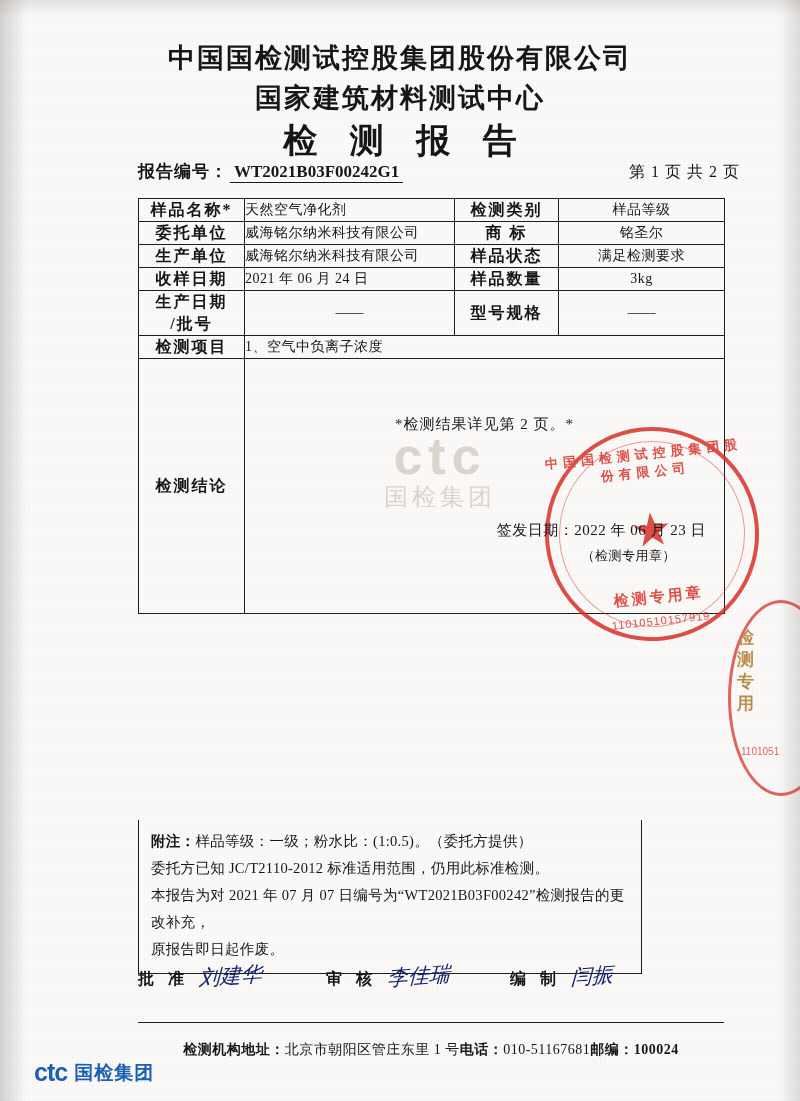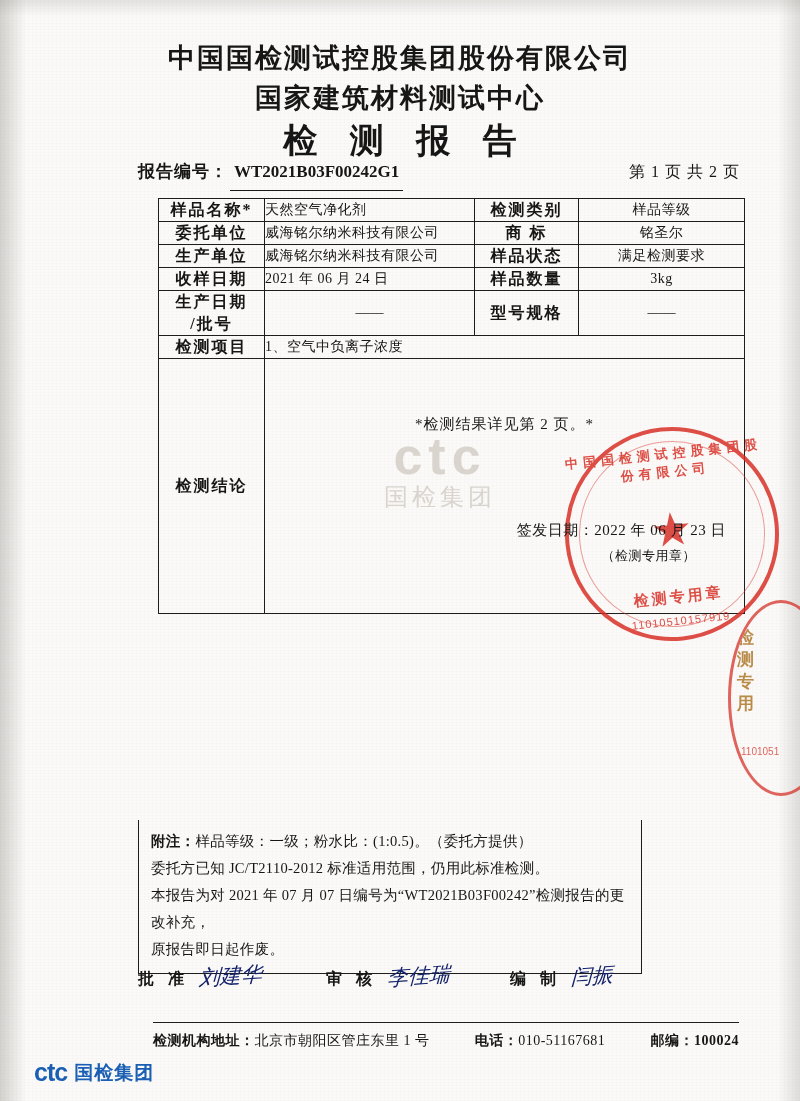--- a/index.html
+++ b/index.html
@@ -96,7 +96,7 @@
     font-weight: bold;
     font-family: "Liberation Serif", "DejaVu Serif", serif;
     border-bottom: 1.5px solid #1a1a1a;
-    padding: 0 4px 9px 4px;
+    padding: 0 4px 1px 4px;
     margin-left: 2px;
   }
   .page-count {

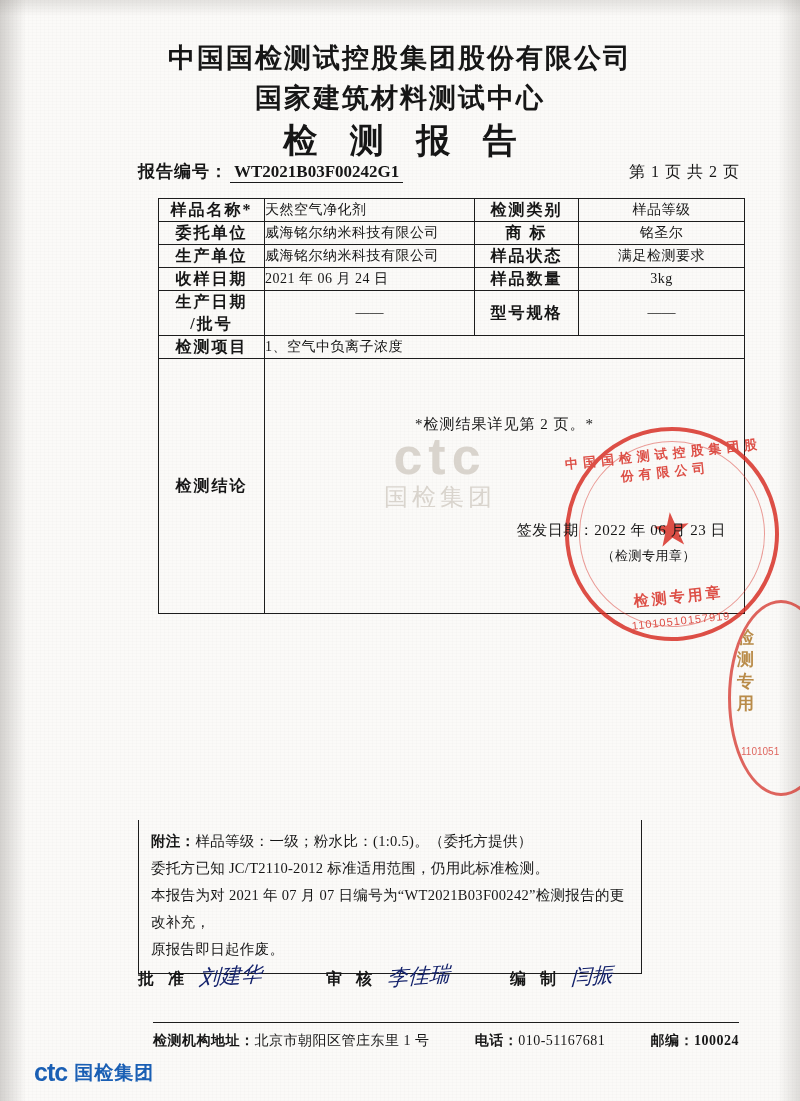--- a/index.html
+++ b/index.html
@@ -134,7 +134,6 @@
     left: 138px;
     top: 198px;
     width: 586px;
-    margin-left: 20px;
   }
   table.main {
     border-collapse: collapse;

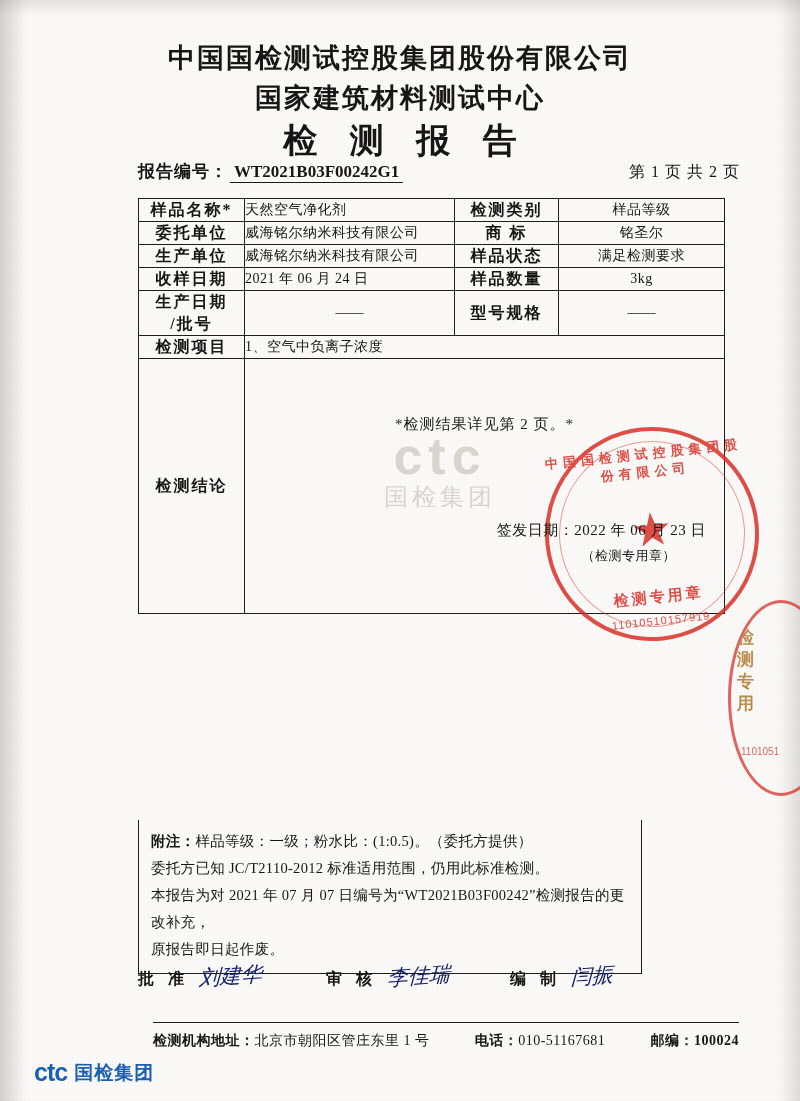--- a/index.html
+++ b/index.html
@@ -323,12 +323,11 @@
     top: 1022px;
     width: 586px;
     border-top: 1px solid #1d1d1d;
-    padding-top: 9px;
+    padding-top: 18px;
     font-size: 14px;
     letter-spacing: 0.5px;
     display: flex;
-    justify-content: space-between;
-    margin-left: 15px;
+    justify-content: center;
   }
   .footer-line b { font-weight: bold; }
 

